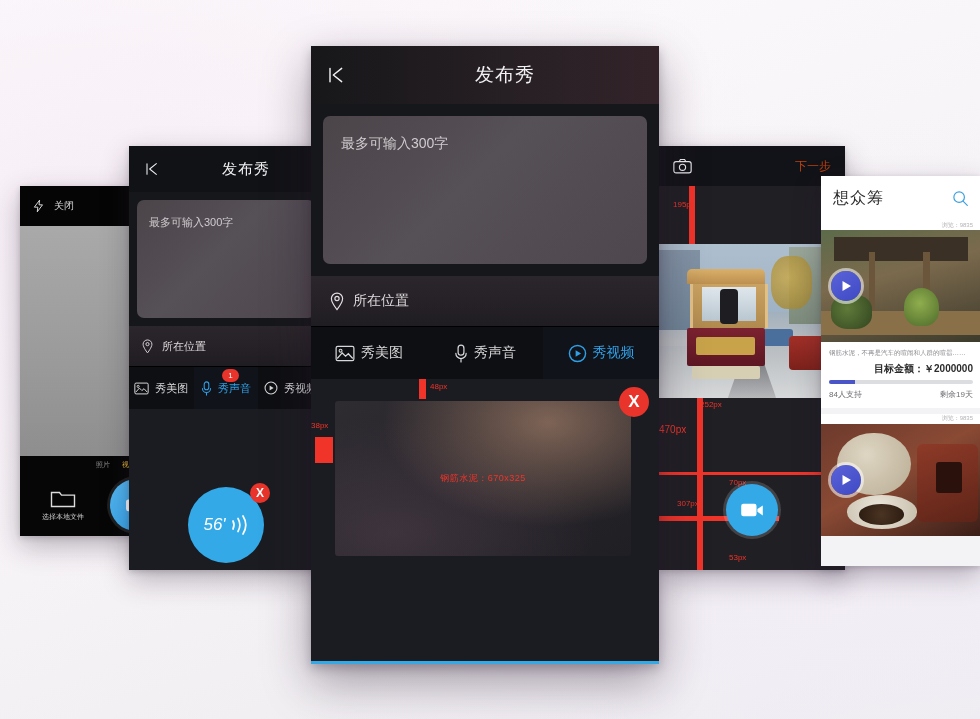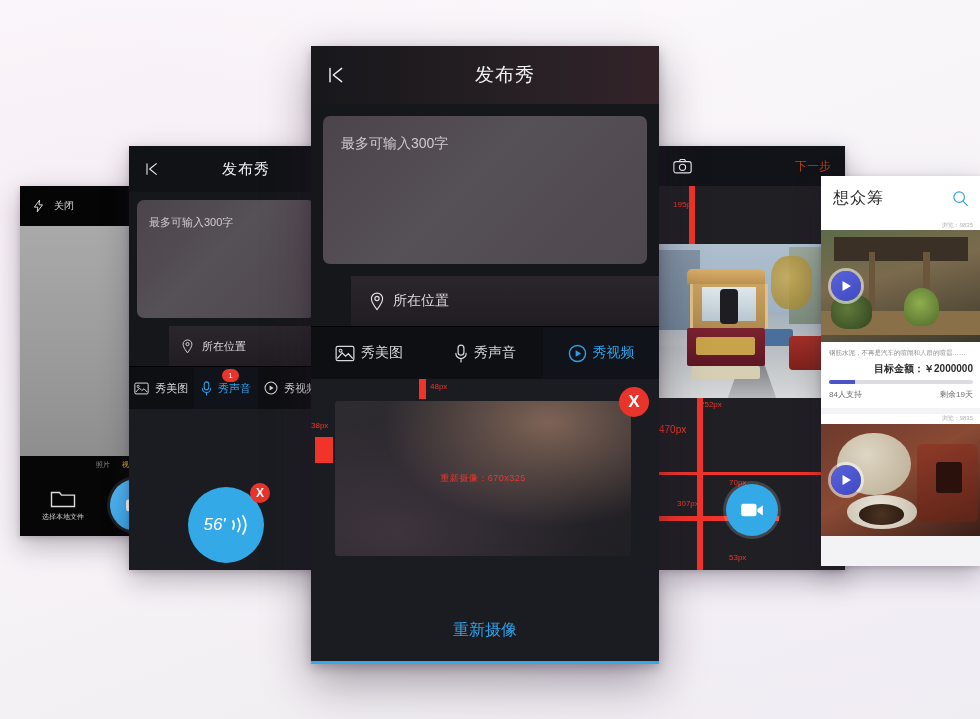--- a/index.html
+++ b/index.html
@@ -61,7 +61,7 @@
   }
   .textarea .ph{font-size:11px;color:#cfcbce;}
   .locrow{height:40px;display:flex;align-items:center;gap:8px;padding:0 12px;
-    background:linear-gradient(180deg,#2b262b,#201d22);margin-left:40px;}
+    background:linear-gradient(180deg,#2b262b,#201d22);}
   .locrow .loclbl{font-size:11px;color:#ddd9dc;}
   .tabbar{height:42px;display:flex;background:#0e0f12;border-top:1px solid #000;}
   .tab{flex:1;display:flex;align-items:center;justify-content:center;gap:6px;position:relative;cursor:pointer;}

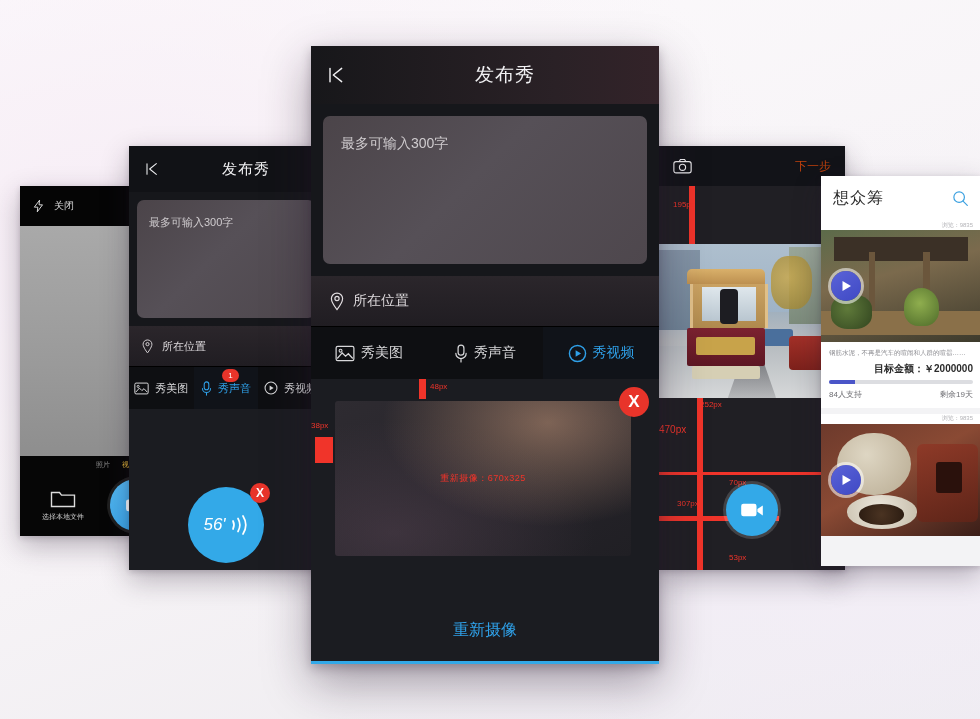--- a/index.html
+++ b/index.html
@@ -371,7 +371,7 @@
       <span class="annot" style="left:0px;top:42px;">38px</span>
 
       <div class="preview">
-        <span class="region">重新摄像：670x325</span>
+        <span class="region">钢筋水泥：670x325</span>
       </div>
       <div class="bigclose">
         <span>X</span>

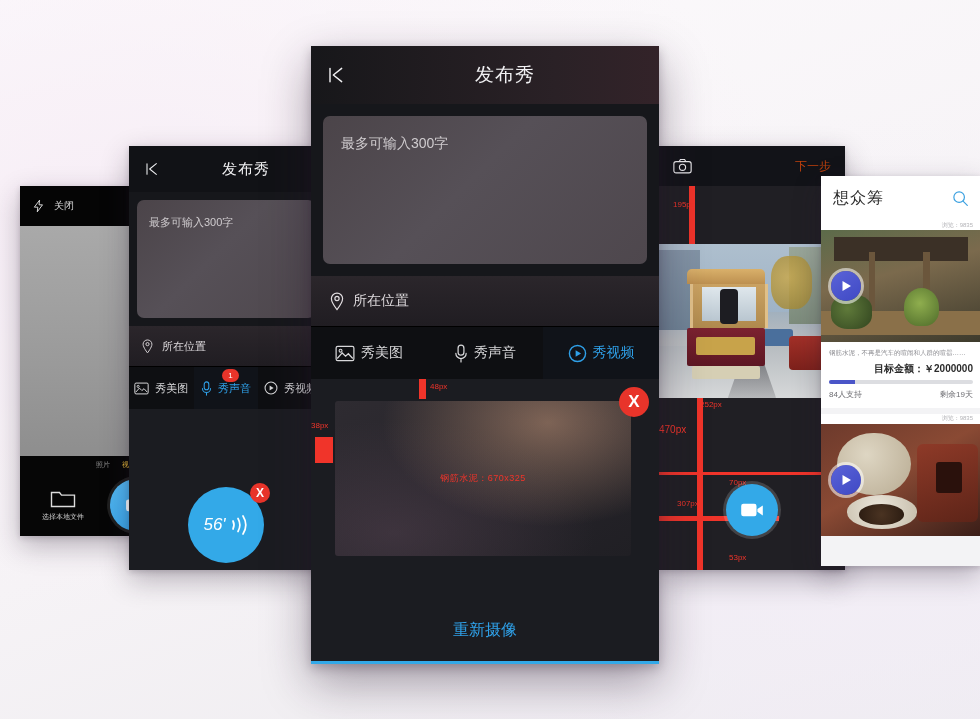--- a/index.html
+++ b/index.html
@@ -376,7 +376,6 @@
       <div class="bigclose">
         <span>X</span>
       </div>
-      <div class="recap">重新摄像</div>
     </div>
     <div class="cta">确认发布</div>
   </div>

